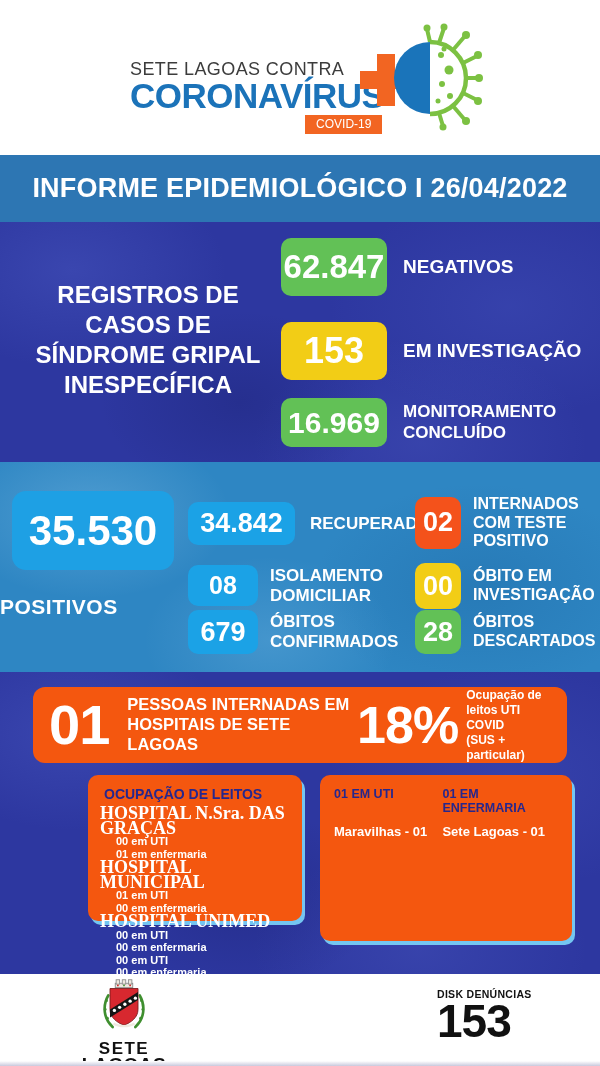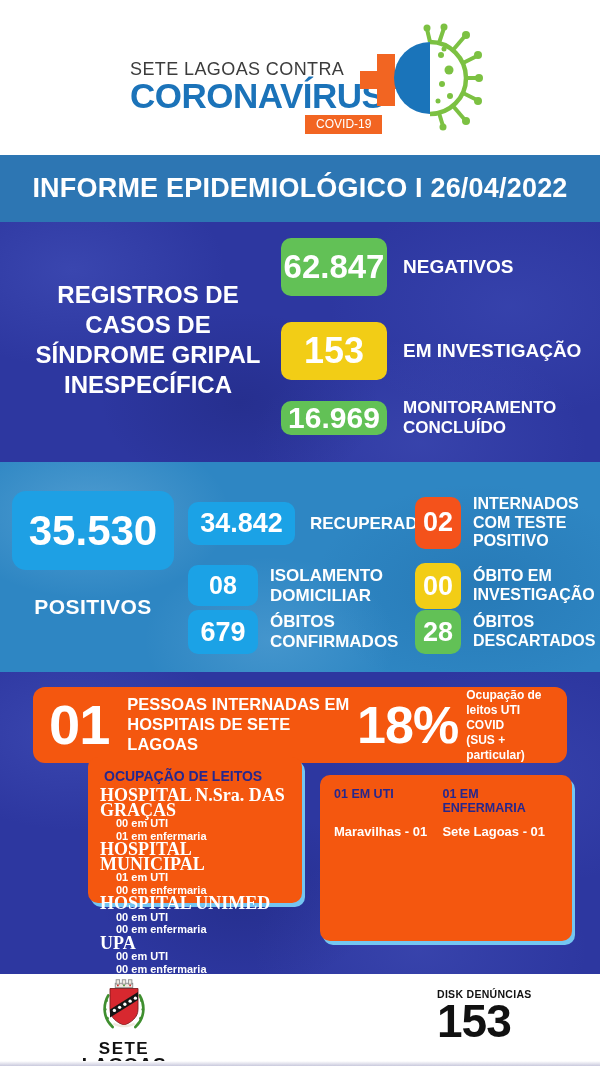--- a/index.html
+++ b/index.html
@@ -164,7 +164,7 @@
     </div>
 
     <div class="reg-row" style="top:176px;">
-      <div class="badge reg-badge c-green" style="height:34px;font-size:30px;text-align:right;">16.969</div>
+      <div class="badge reg-badge c-green" style="height:49px;font-size:30px;text-align:right;">16.969</div>
       <div class="reg-label pre" style="font-size:17px;">MONITORAMENTO
 CONCLUÍDO</div>
     </div>

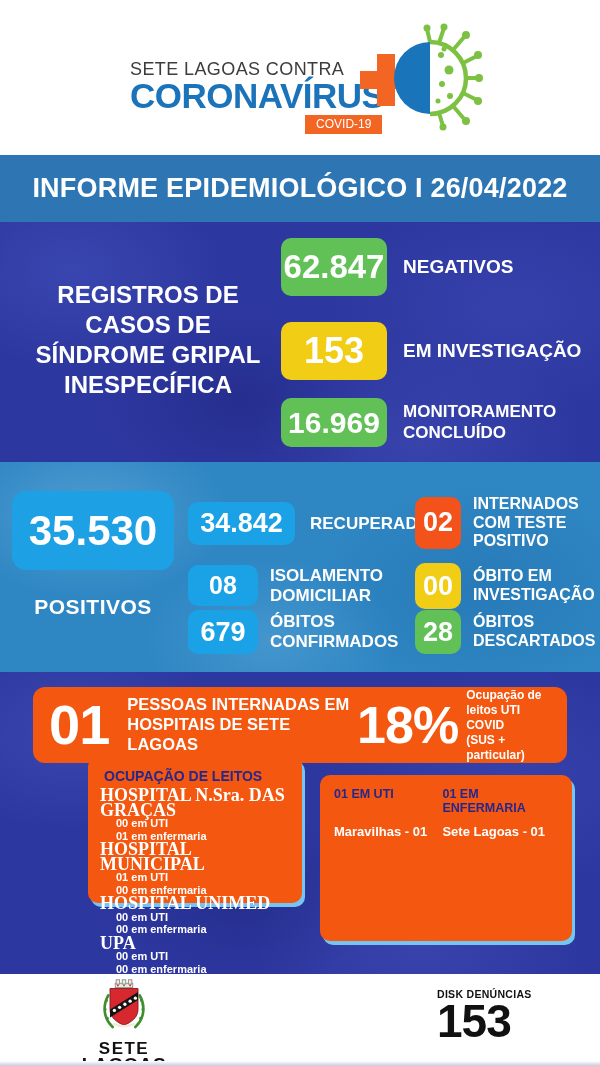--- a/index.html
+++ b/index.html
@@ -56,7 +56,7 @@
   .pos-box{position:absolute;left:12px;top:29px;width:162px;height:79px;border-radius:14px;
            background:#1ea0e4;display:flex;align-items:center;justify-content:center;
            color:#fff;font-size:42px;font-weight:700;}
-  .pos-label{position:absolute;left:12px;top:133px;width:162px;text-align:center;
+  .pos-label{position:absolute;left:0;top:133px;width:162px;
              color:#fff;font-size:21px;font-weight:700;letter-spacing:.5px;}
   .stat-row{position:absolute;display:flex;align-items:center;}
   .stat-label{color:#fff;font-weight:700;line-height:1.16;}

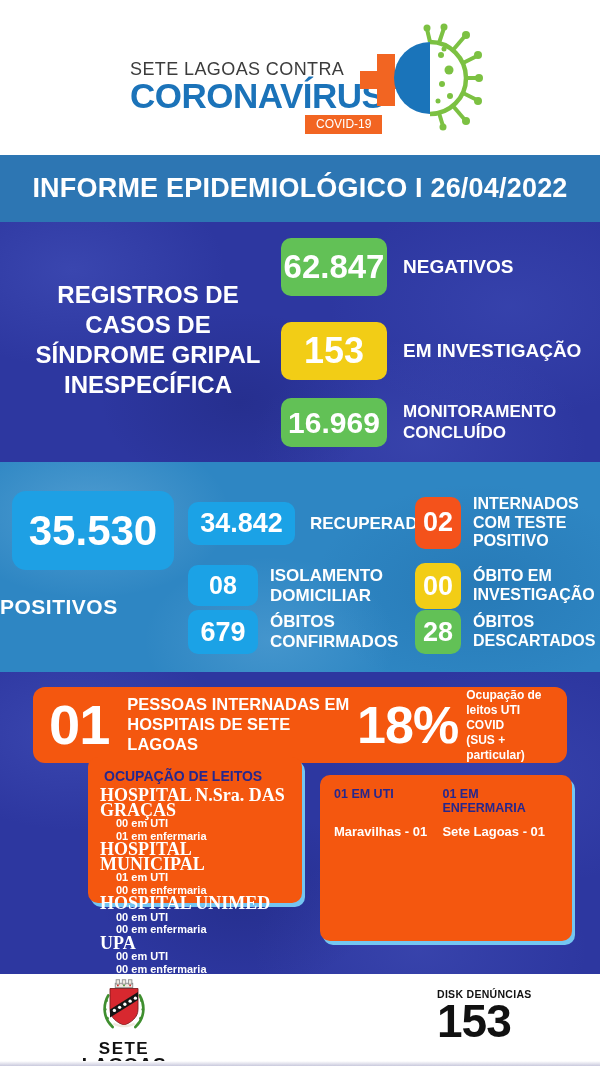--- a/index.html
+++ b/index.html
@@ -72,7 +72,7 @@
 
   .orange-box{position:absolute;background:#f4570f;border-radius:10px;
               box-shadow:3px 4px 0 rgba(120,205,245,.95);box-sizing:border-box;}
-  .box-left{left:88px;top:85px;width:214px;height:146px;padding:9px 8px 6px 12px;}
+  .box-left{left:88px;top:103px;width:214px;height:146px;padding:9px 8px 6px 12px;}
   .ob-title{color:#26278d;font-size:14px;font-weight:700;margin:2px 0 4px 4px;}
   .hosp-name{color:#fff;font-size:18px;font-weight:700;line-height:14.5px;font-family:Liberation Serif, serif;}
   .hosp-sub{color:#fff;font-size:11px;font-weight:700;line-height:12.5px;padding-left:16px;}

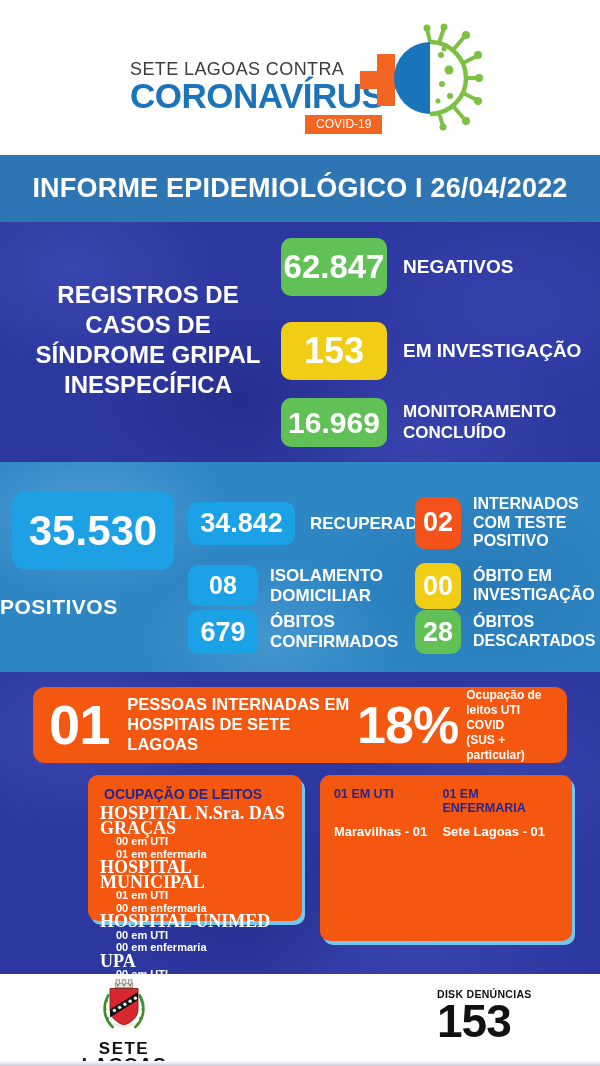--- a/index.html
+++ b/index.html
@@ -241,7 +241,6 @@
         <div class="hosp-sub">00 em enfermaria</div>
       </div>
       <div>
-        <div class="hosp-name">UPA</div>
         <div class="hosp-sub">00 em UTI</div>
         <div class="hosp-sub">00 em enfermaria</div>
       </div>

